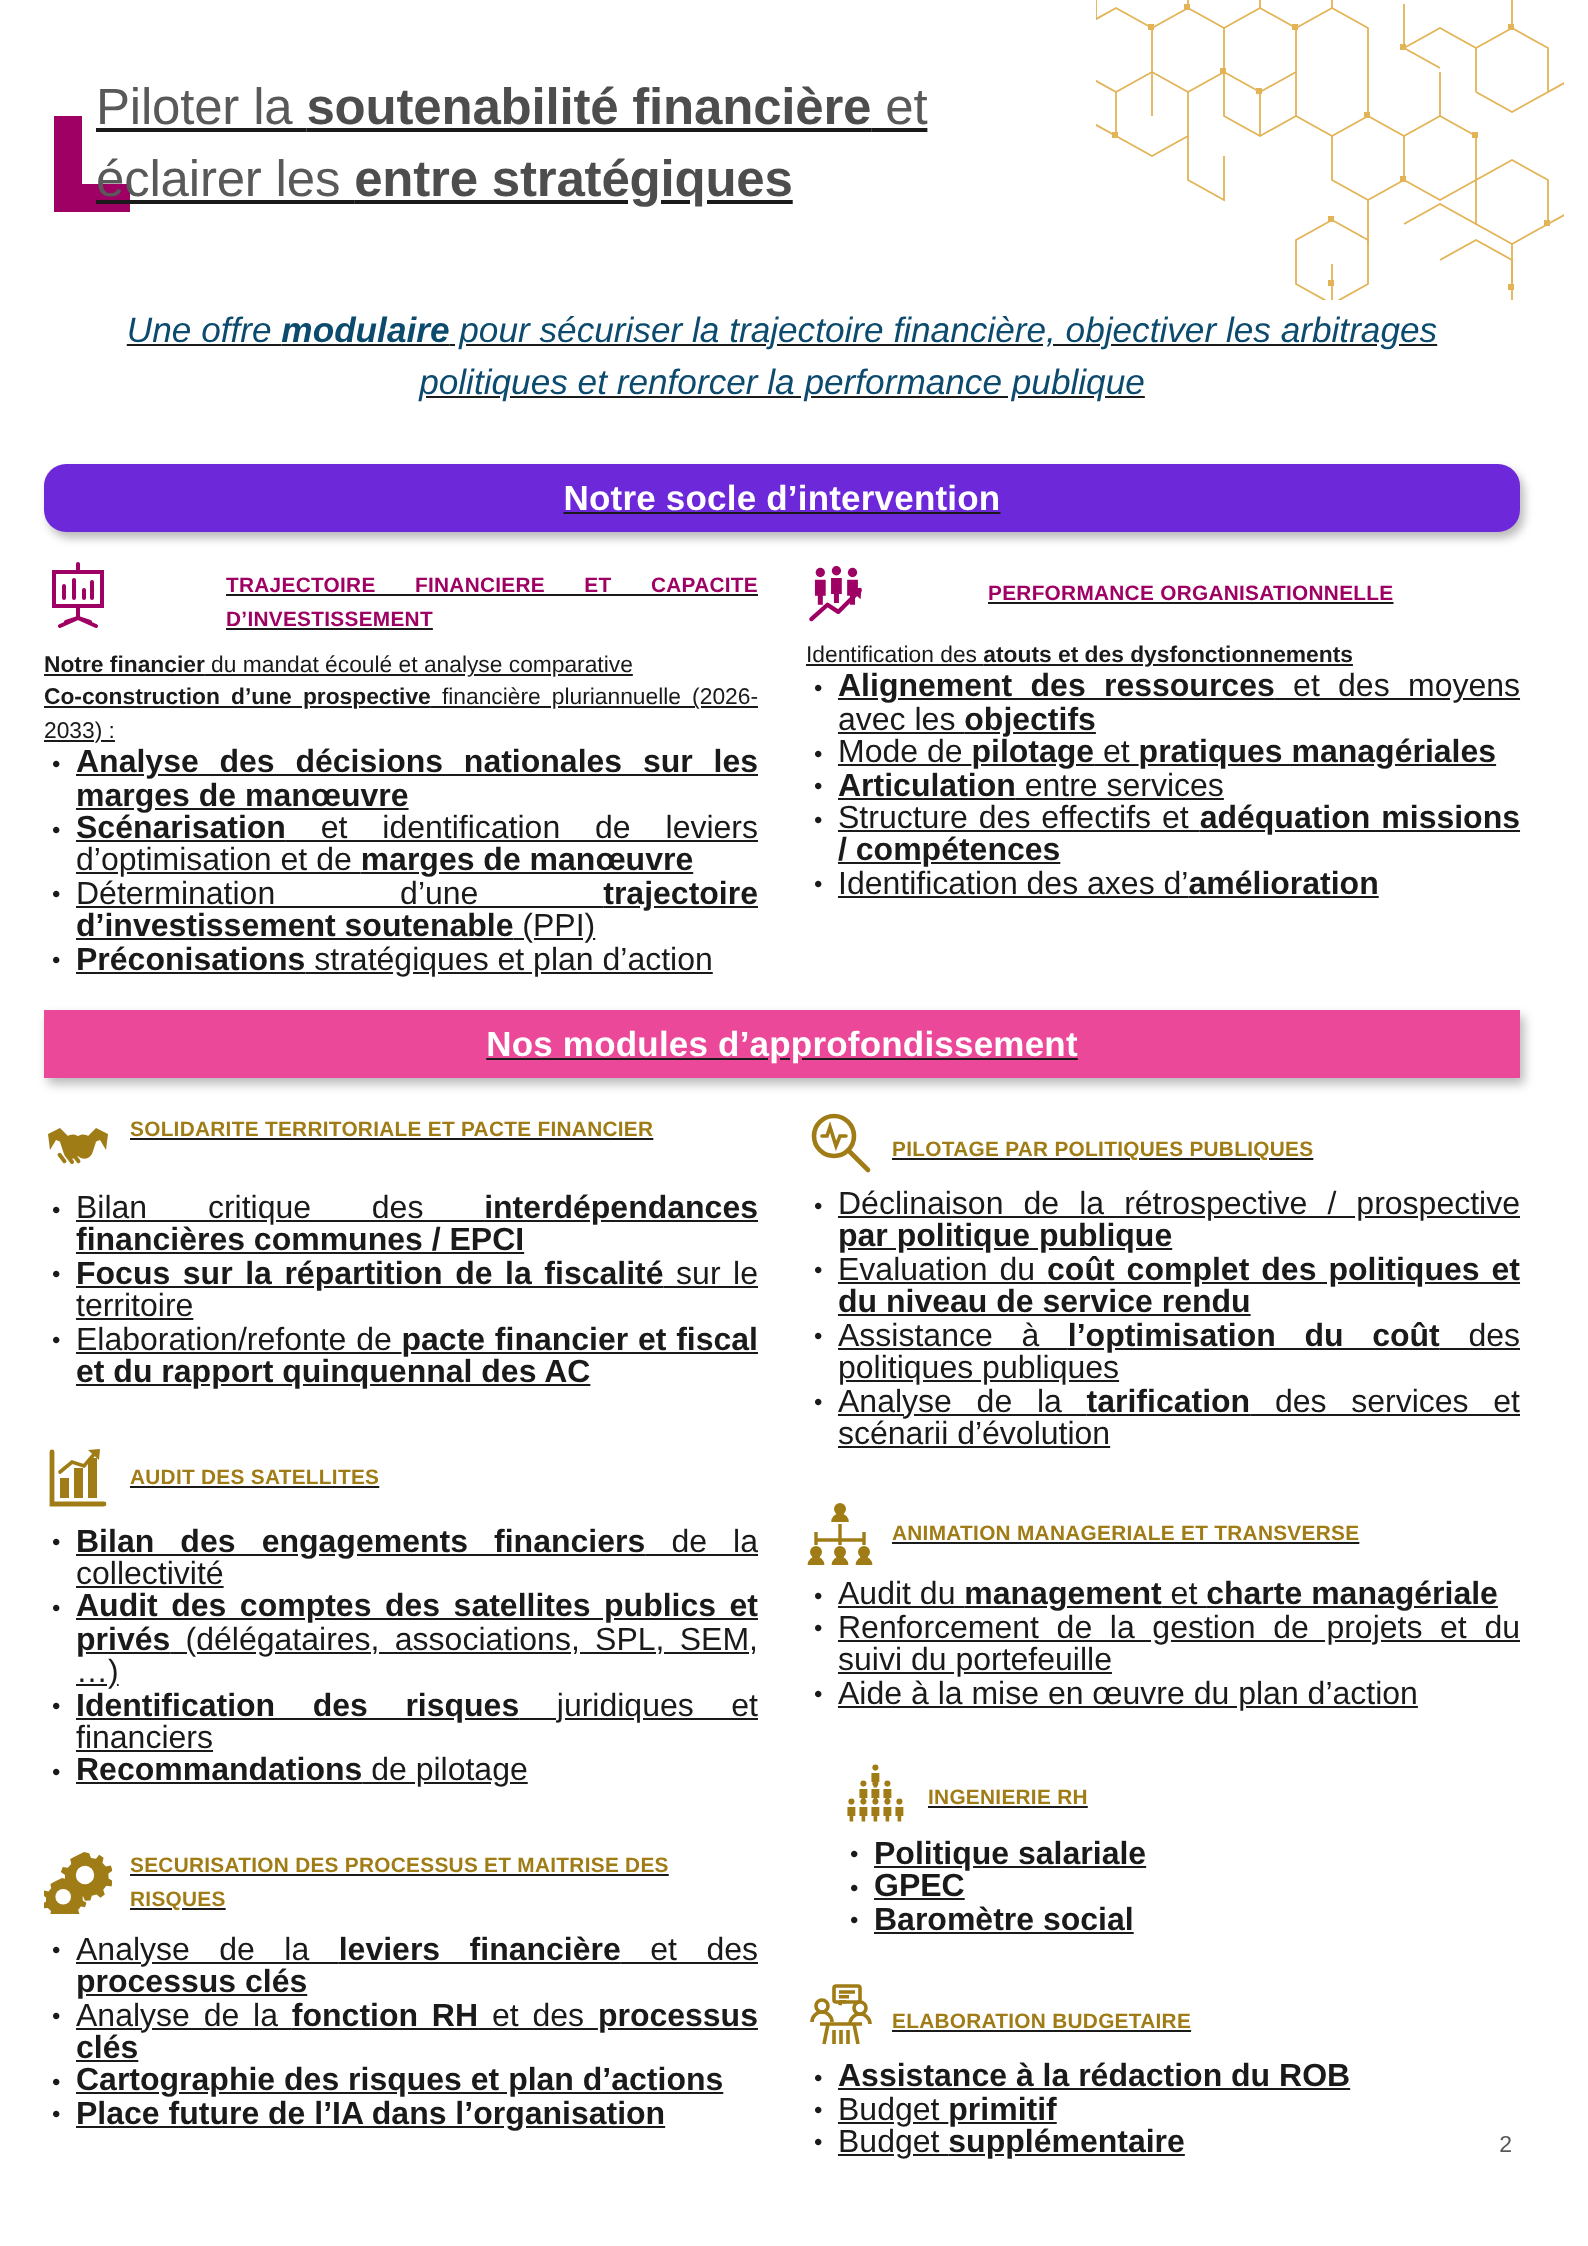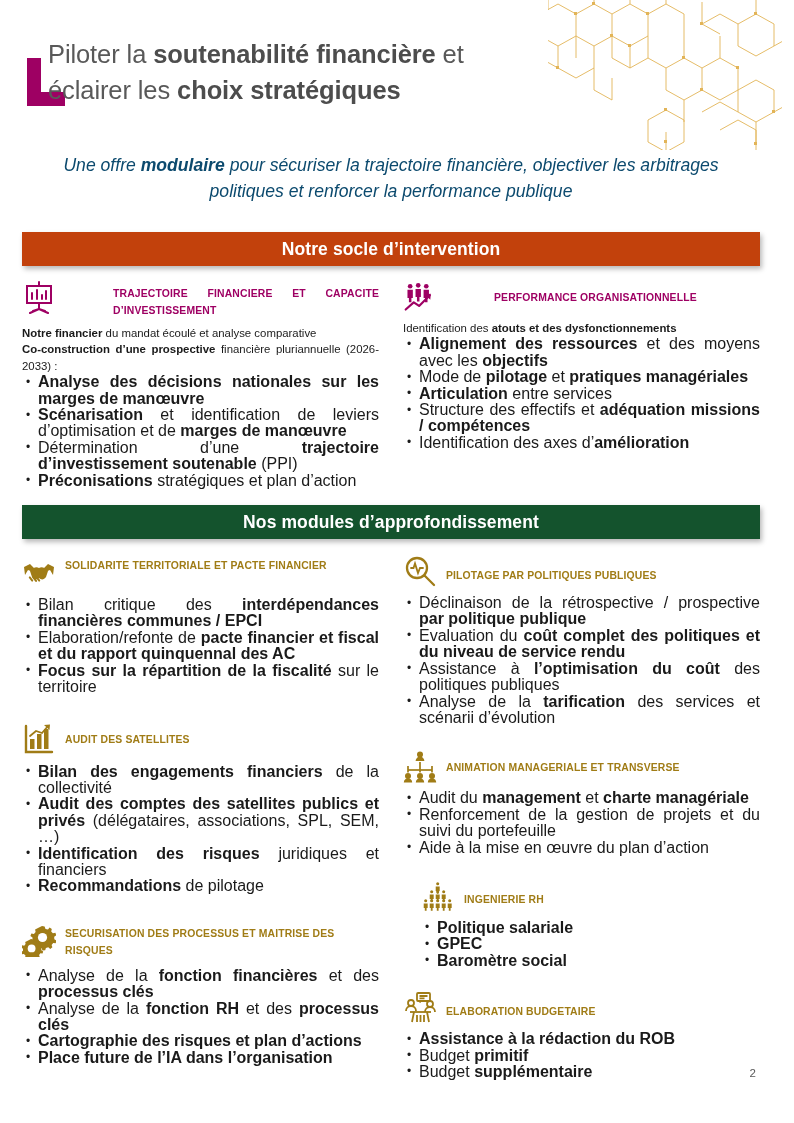--- a/index.html
+++ b/index.html
@@ -10,7 +10,7 @@
     color: #1a1a1a;
     overflow: hidden;
   }
-  .page { position: relative; width: 782px; height: 1123px; overflow: hidden; }
+  .page { position: relative; width: 782px; height: 1123px; overflow: hidden; text-decoration: underline; }
 
   
   .corner-pattern {

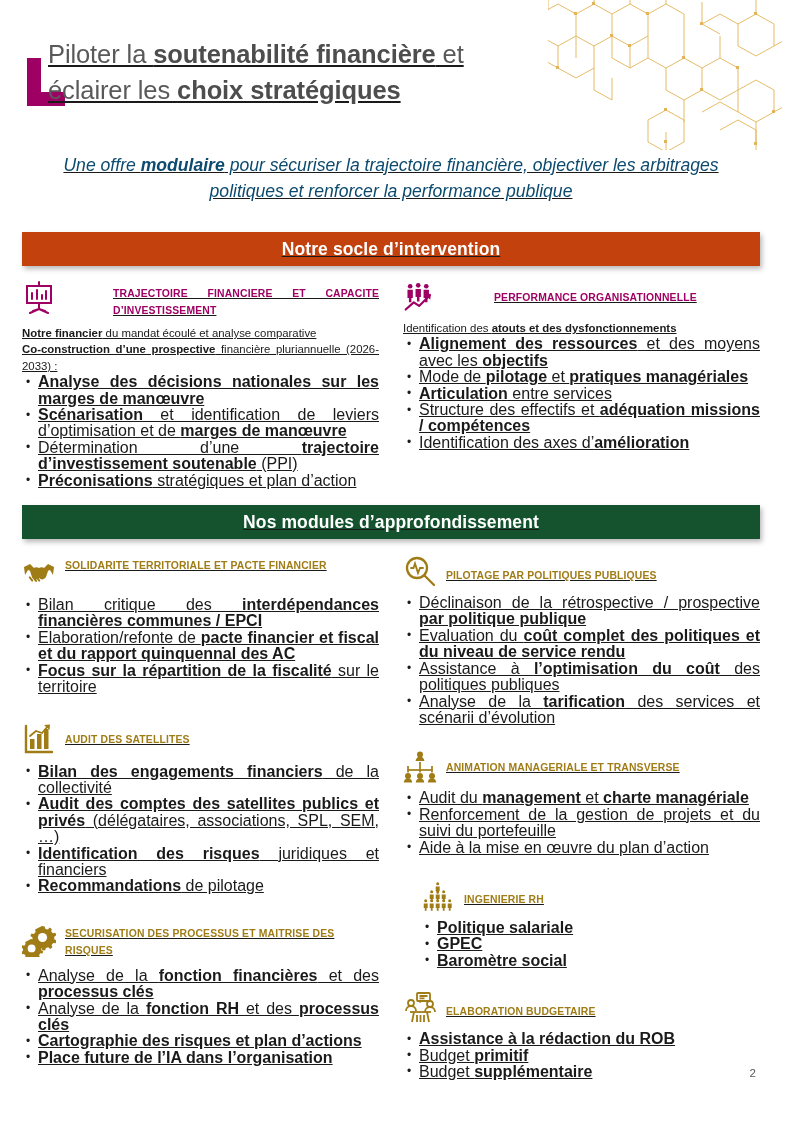--- a/index.html
+++ b/index.html
@@ -193,7 +193,7 @@
     </div>
     <div class="title-block">
       <div class="title-line"><span>Piloter la </span><b>soutenabilité financière</b><span> et</span></div>
-      <div class="title-line"><span>éclairer les </span><b>choix stratégiques</b></div>
+      <div class="title-line"><span>éclairer les </span><b>entre stratégiques</b></div>
     </div>
     <div class="subtitle"><span>Une offre </span><b>modulaire</b><span> pour sécuriser la trajectoire financière, objectiver les arbitrages politiques et renforcer la performance publique</span></div>
   </div>

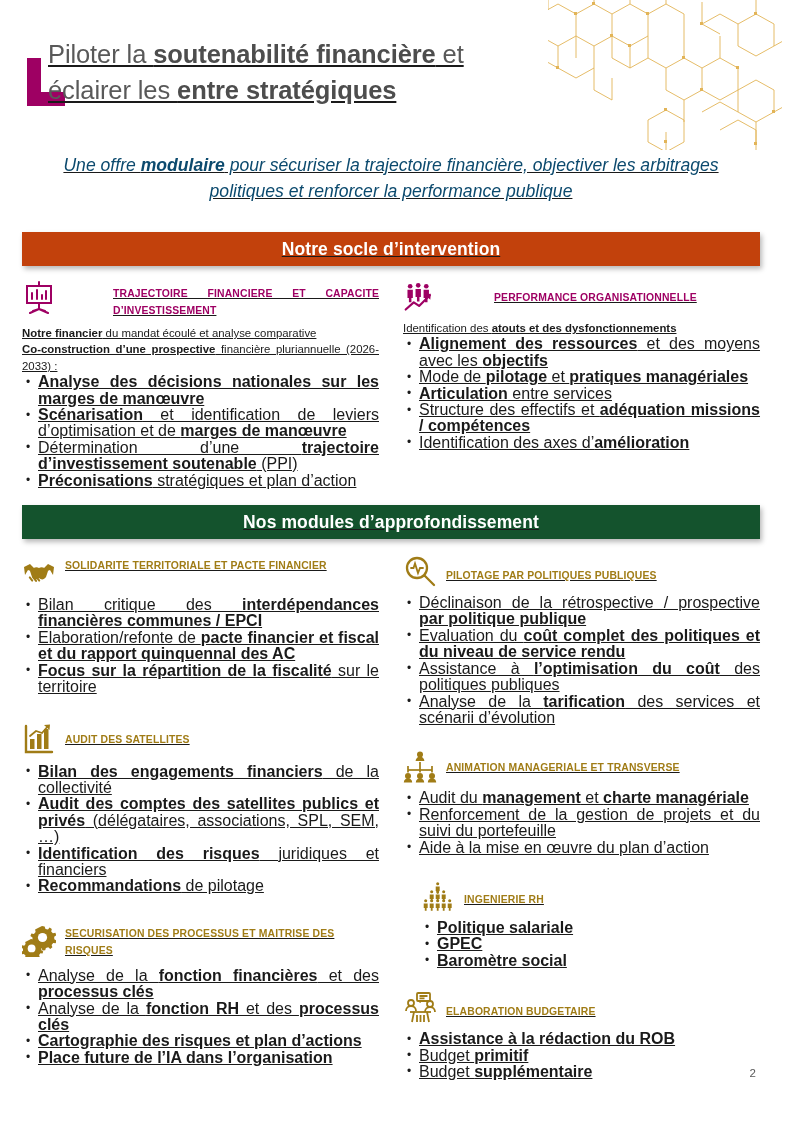--- a/index.html
+++ b/index.html
@@ -66,7 +66,7 @@
     letter-spacing: 0.1px;
     box-shadow: 2px 3px 5px rgba(0,0,0,0.28);
   }
-  .banner.magenta { background: #c2410c; }
+  .banner.magenta { background: #6d28d9; border-radius: 11px; }
   .banner.gold { background: #14532d; }
 
   

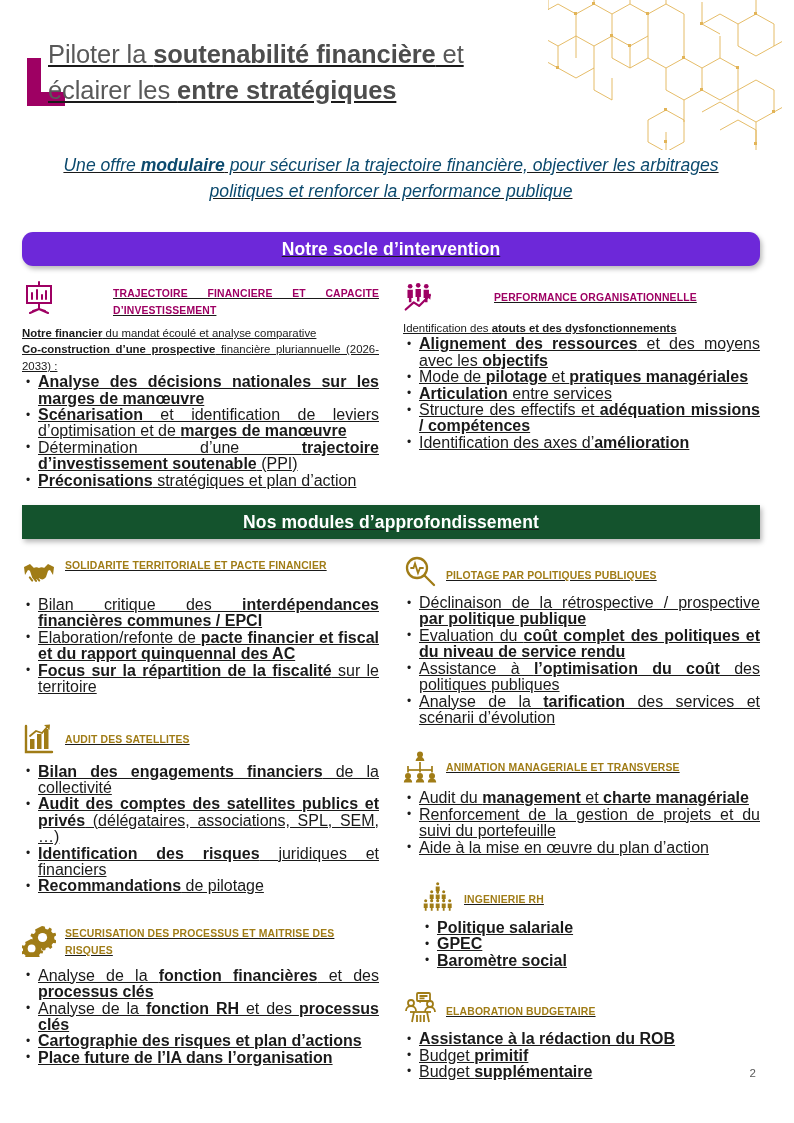--- a/index.html
+++ b/index.html
@@ -67,7 +67,7 @@
     box-shadow: 2px 3px 5px rgba(0,0,0,0.28);
   }
   .banner.magenta { background: #6d28d9; border-radius: 11px; }
-  .banner.gold { background: #14532d; }
+  .banner.gold { background: #ec4899; }
 
   
   .cols { display: flex; padding: 0 22px; }

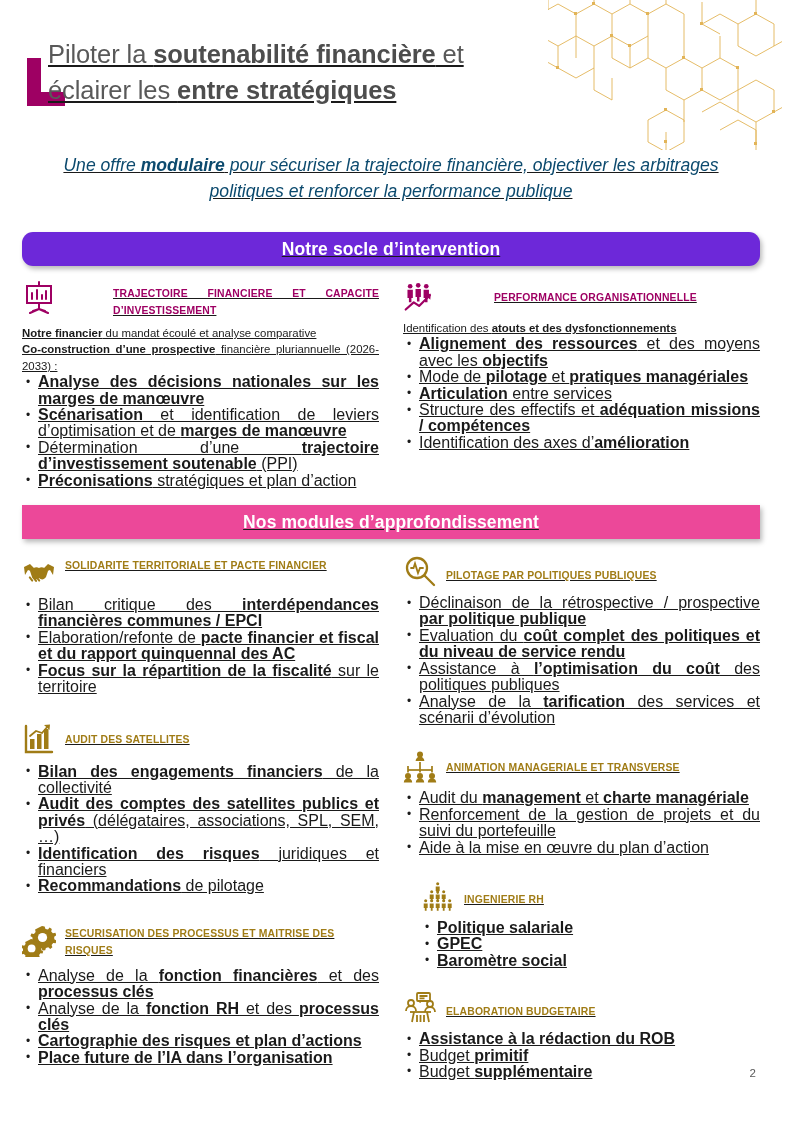--- a/index.html
+++ b/index.html
@@ -292,8 +292,8 @@
         </div>
         <ul class="bullets indent-block" style="margin-top:8px">
             <li><span>Bilan critique des </span><b>interdépendances financières communes / EPCI</b></li>
+            <li><b>Focus sur la répartition de la fiscalité</b><span> sur le territoire</span></li>
             <li><span>Elaboration/refonte de </span><b>pacte financier et fiscal et du rapport quinquennal des AC</b></li>
-            <li><b>Focus sur la répartition de la fiscalité</b><span> sur le territoire</span></li>
           </ul>
       </div>
 

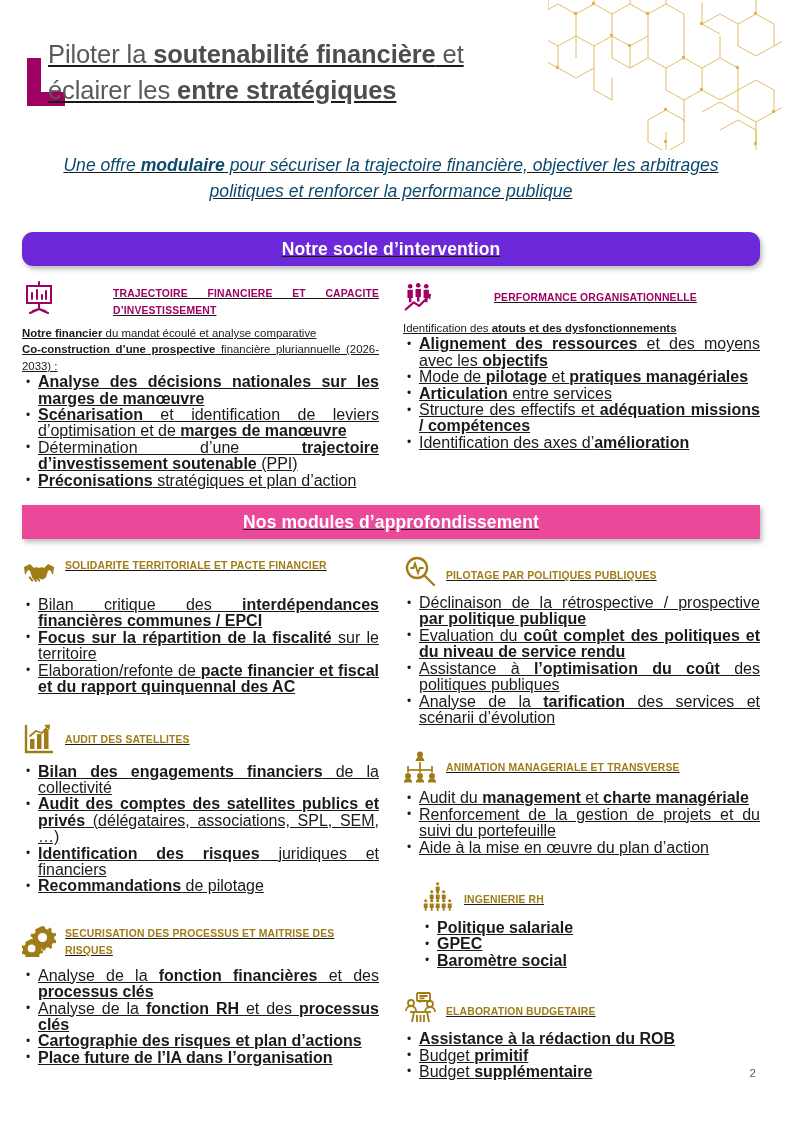--- a/index.html
+++ b/index.html
@@ -340,7 +340,7 @@
           <span class="module-title gold" style="flex:1;padding-top:2px">SECURISATION DES PROCESSUS ET MAITRISE DES RISQUES</span>
         </div>
         <ul class="bullets" style="margin-top:9px">
-            <li><span>Analyse de la </span><b>fonction financières</b><span> et des </span><b>processus clés</b></li>
+            <li><span>Analyse de la </span><b>leviers financière</b><span> et des </span><b>processus clés</b></li>
             <li><span>Analyse de la </span><b>fonction RH</b><span> et des </span><b>processus clés</b></li>
             <li><b>Cartographie des risques et plan d’actions</b></li>
             <li><b>Place future de l’IA dans l’organisation</b></li>

